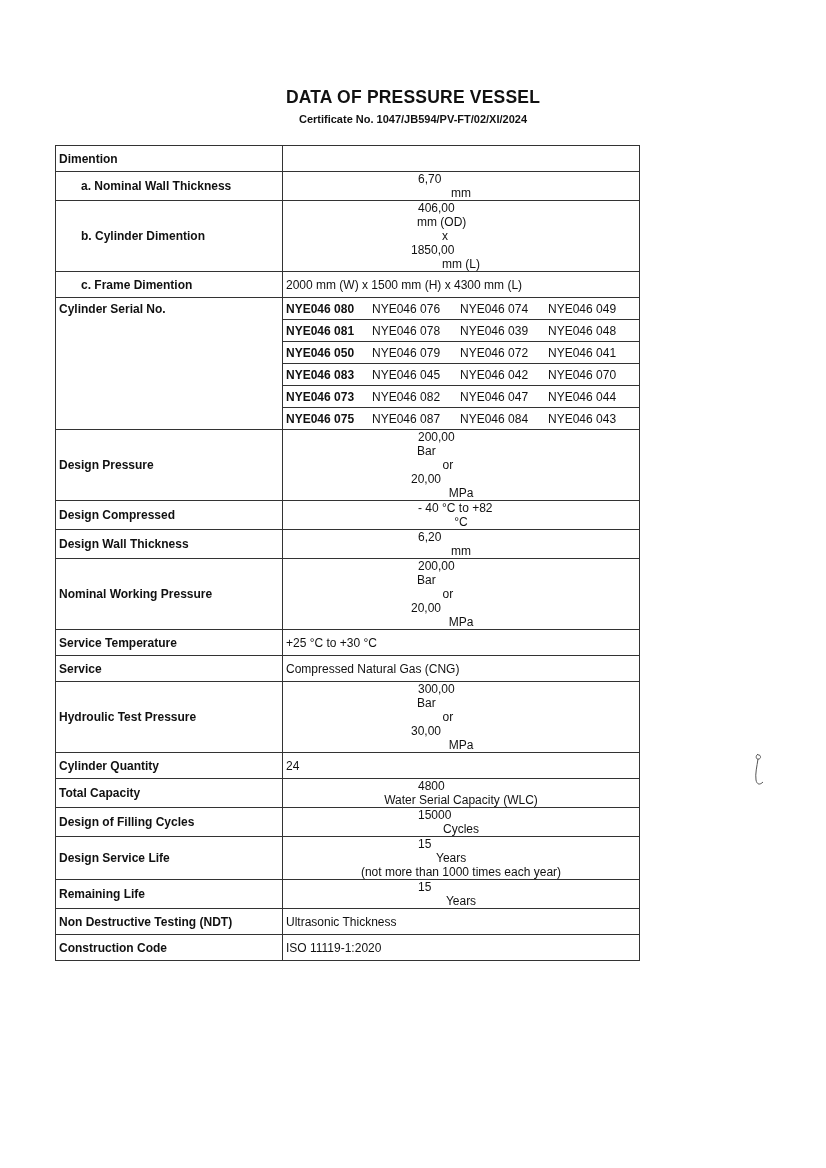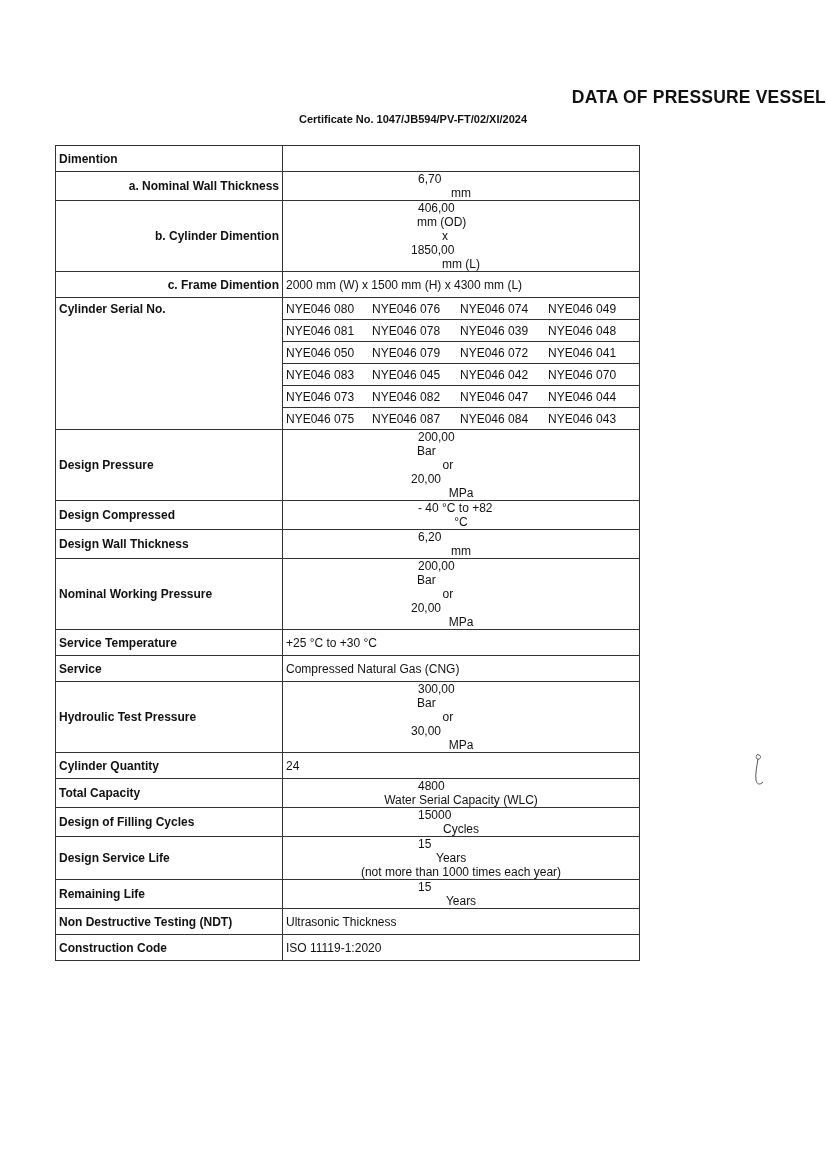--- a/index.html
+++ b/index.html
@@ -4,7 +4,7 @@
 <style>
   html, body { margin:0; padding:0; }
   body { width:826px; height:1168px; background:#ffffff; position:relative; font-family:"Liberation Sans", sans-serif; color:#111; overflow:hidden; }
-  .title { position:absolute; left:0; width:826px; top:87px; text-align:right; font-weight:bold; font-size:17.5px; letter-spacing:0.2px; }
+  .title { position:absolute; left:0; width:826px; top:87px; text-align:center; font-weight:bold; font-size:17.5px; letter-spacing:0.2px; }
   .subtitle { position:absolute; left:0; width:826px; top:113px; text-align:center; font-weight:bold; font-size:11px; }
   table.data { position:absolute; left:55px; top:145px; width:585px; border-collapse:collapse; font-size:12px; }
   table.data td { border:1px solid #333; padding:0 3px; height:25px; vertical-align:middle; white-space:nowrap; }

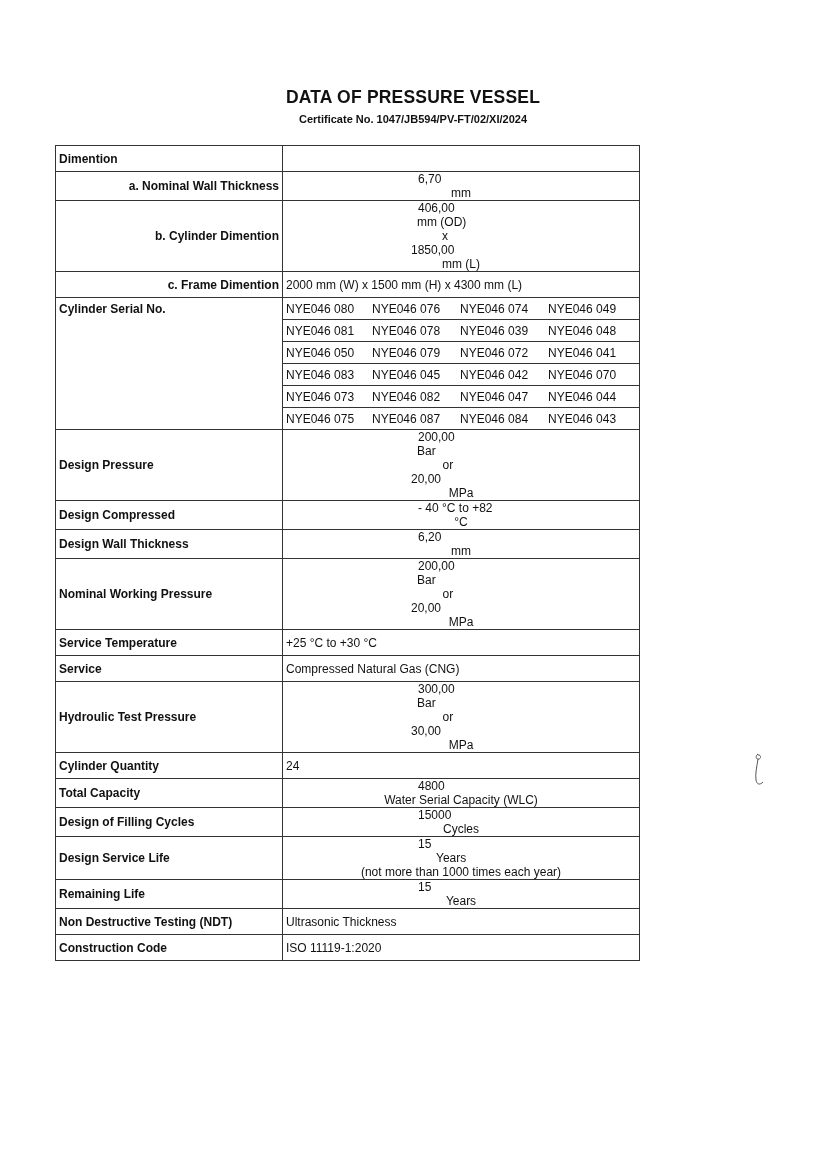--- a/index.html
+++ b/index.html
@@ -9,7 +9,7 @@
   table.data { position:absolute; left:55px; top:145px; width:585px; border-collapse:collapse; font-size:12px; }
   table.data td { border:1px solid #333; padding:0 3px; height:25px; vertical-align:middle; white-space:nowrap; }
   table.data td.lbl { width:331px; font-weight:bold; font-size:12px; }
-  table.data td.lbl.sub { padding-left:25px;text-align:right; }
+  table.data td.lbl.sub { padding-left:25px; }
   table.data tr.serial td { height:21px; }
   table.data td.lbl.blank { border-top:none; border-bottom:none; }
   .cells { display:flex; align-items:center;flex-direction:column; }

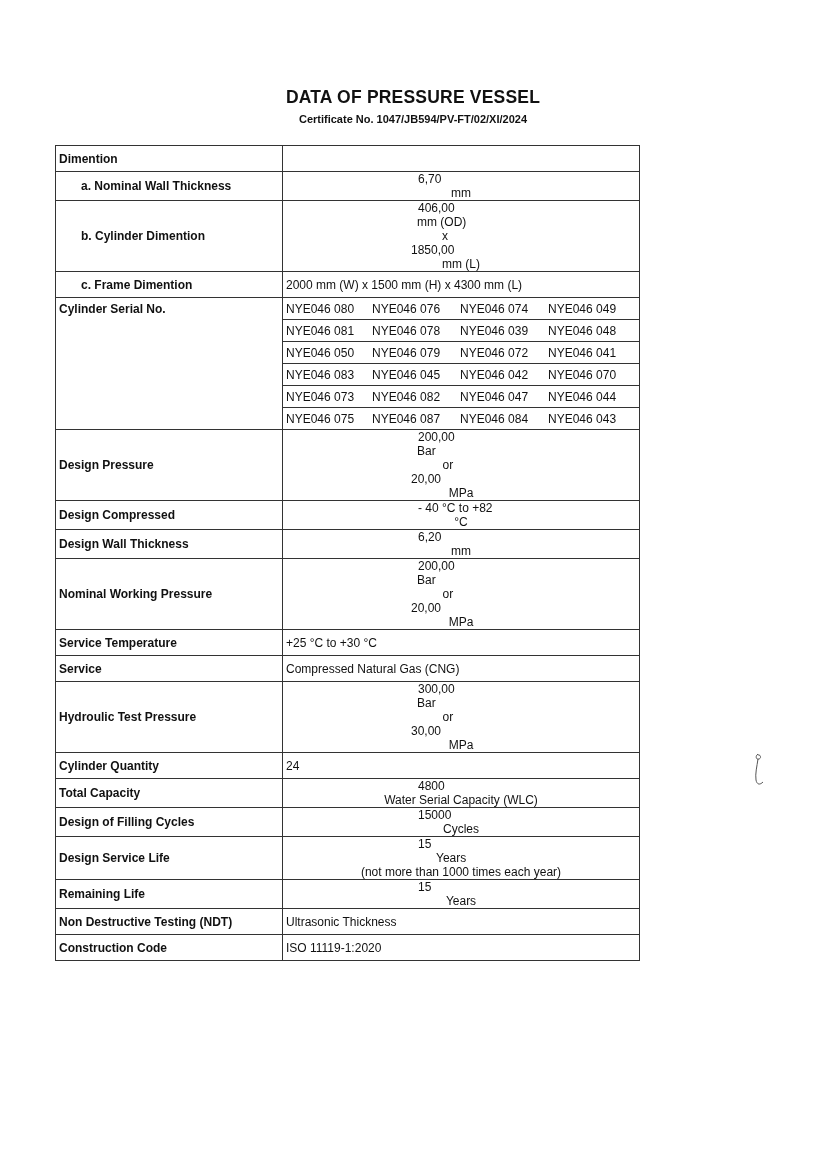--- a/index.html
+++ b/index.html
@@ -19,7 +19,7 @@
   .c5 { width:100px; }
   .c-or { width:37px; }
   .serial-cells span { display:inline-block; width:88px; }
-  .serial-cells span:first-child { width:86px; }
+  .serial-cells span:first-child { width:86px;font-weight:bold; }
   .mark { position:absolute; left:752px; top:752px; width:16px; height:36px; }
 </style>
 </head>

